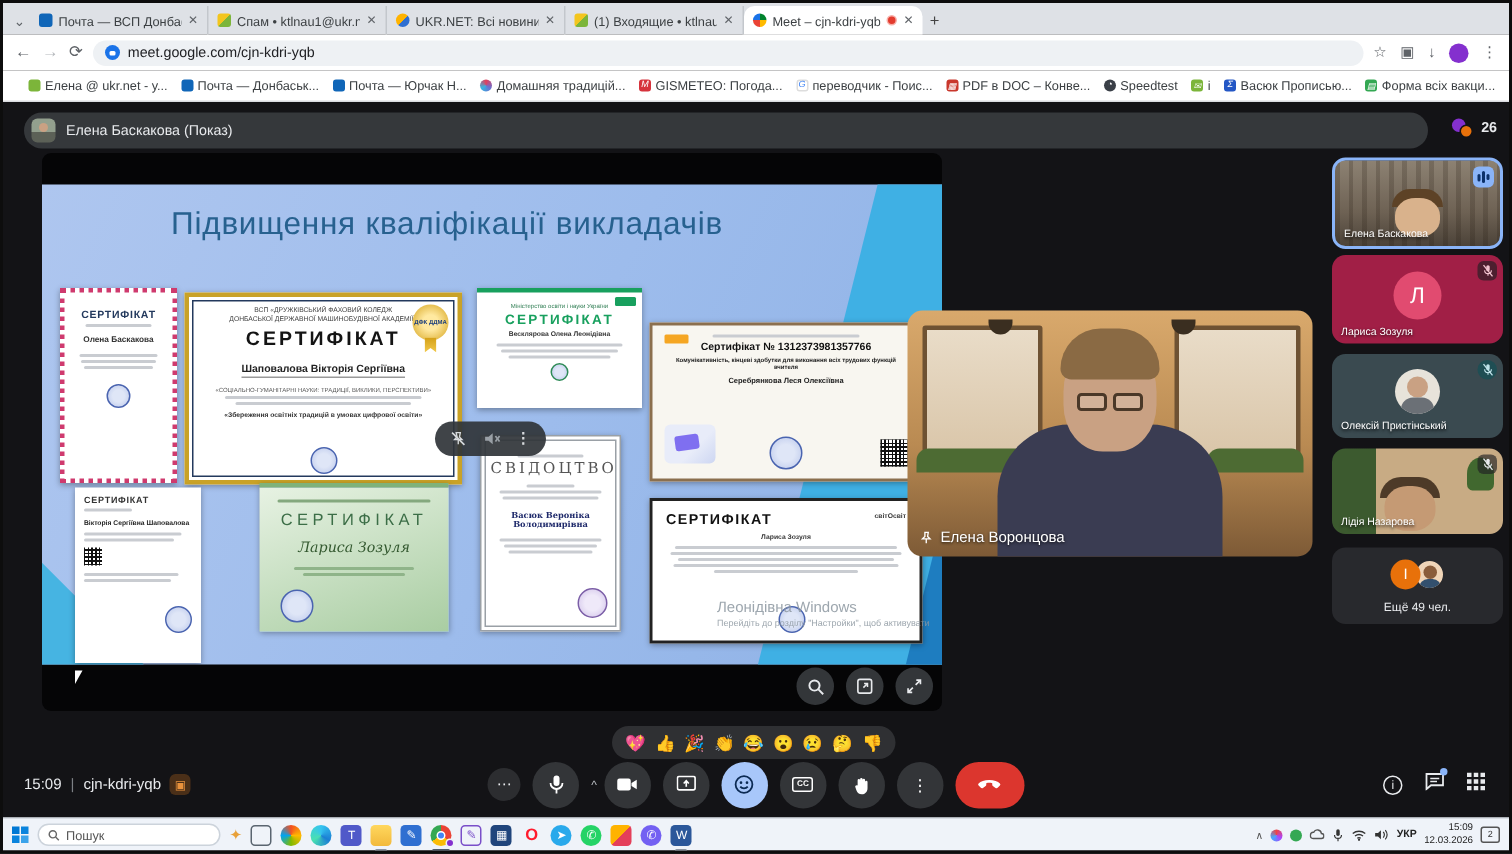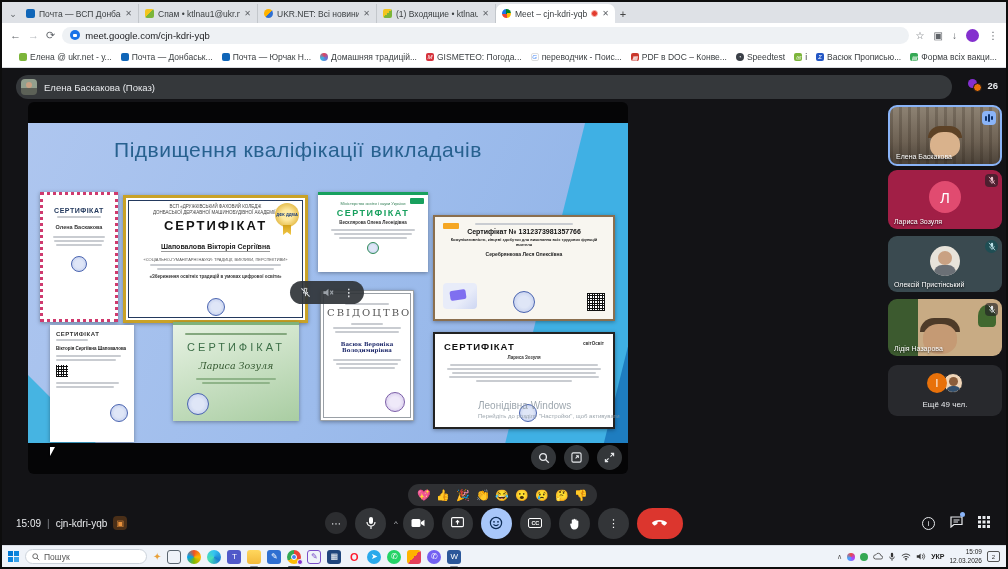--- a/index.html
+++ b/index.html
@@ -469,6 +469,27 @@
       </div>
     </div>
 
+    <div class="presenter">
+      <div class="pr-win w1"></div>
+      <div class="pr-win w2"></div>
+      <div class="pr-plant"></div>
+      <div class="pr-plant p2"></div>
+      <div class="pr-lamp" style="left:54px"></div>
+      <div class="pr-lamp" style="left:176px"></div>
+      <div class="pr-person"></div>
+      <div class="pr-head"></div>
+      <div class="pr-hair"></div>
+      <div class="pr-glasses">
+          <i></i>
+          <i></i>
+        </div>
+      <div class="nameplate">
+        <svg width="9" height="9" viewBox="0 0 10 10">
+            <path d="M4 1h2.5L6 4l1.8 1.8H2.2L4 4zM5 6v3" stroke="#fff" fill="none" stroke-width="1"></path>
+          </svg>
+        <span>Елена Воронцова</span>
+      </div>
+    </div>
 
     <div class="tile t1">
       <div class="books"></div>

